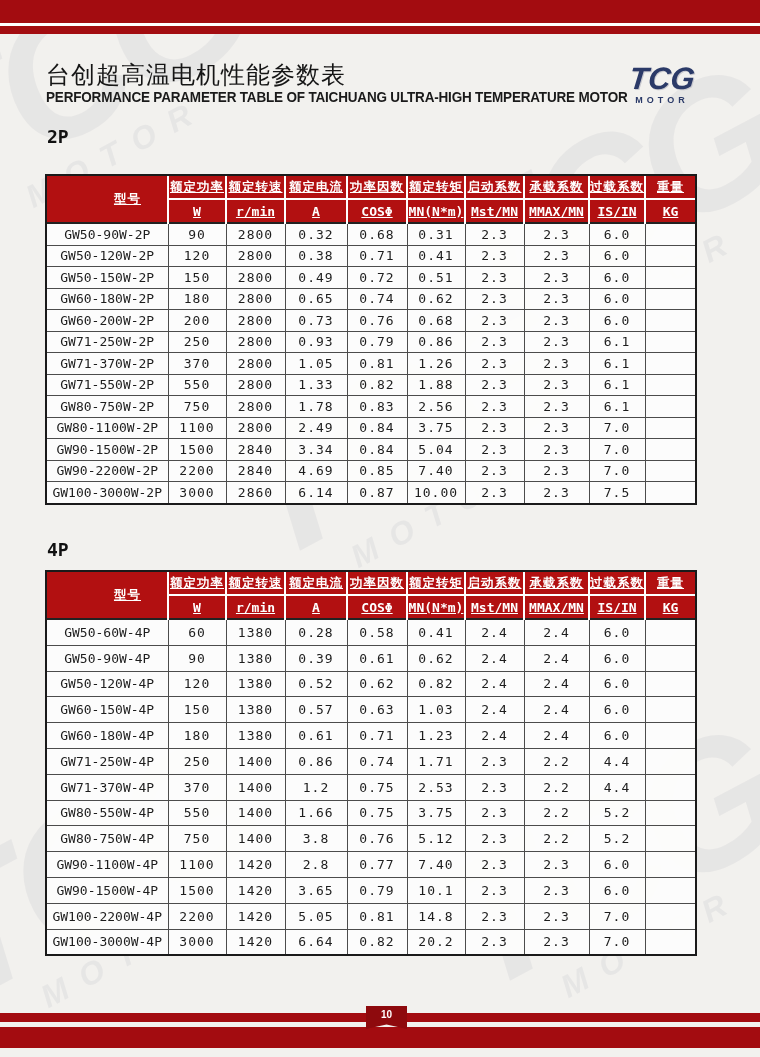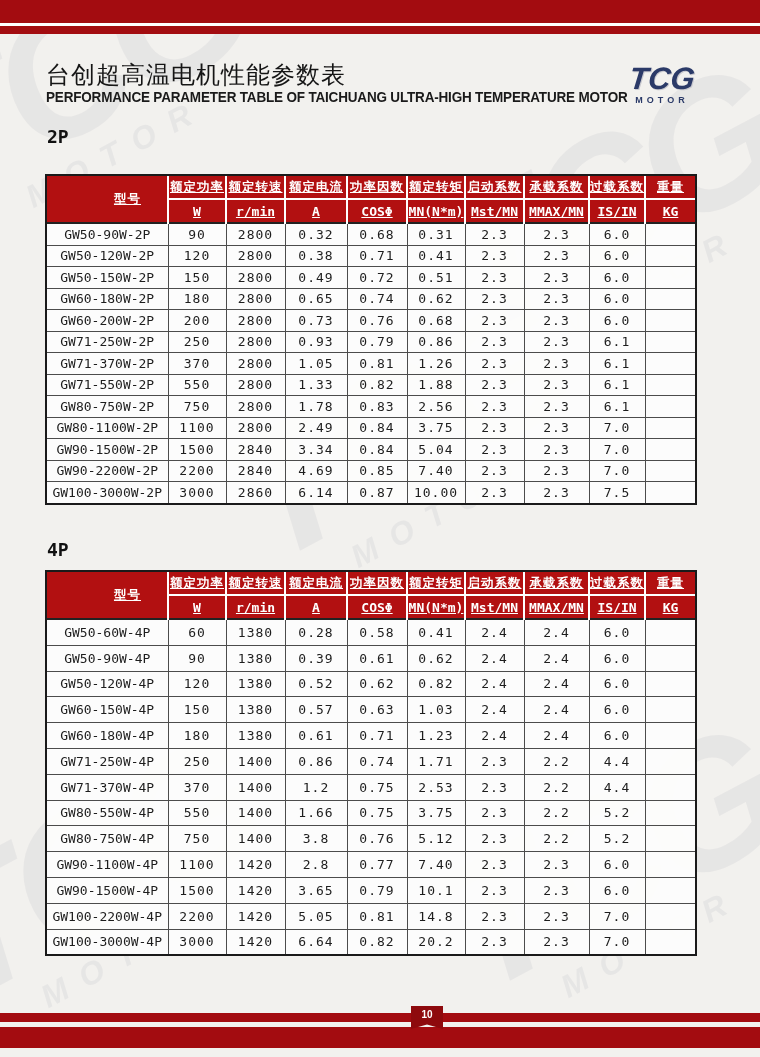--- a/index.html
+++ b/index.html
@@ -16,11 +16,10 @@
   #foot-thin{top:1013px;height:9px;background:#a30c10;}
   #foot-thick{top:1027px;height:21px;background:#a30c10;}
   #page-badge{
-    position:absolute;top:1006px;left:366px;width:32px;height:23px;z-index:5;
+    position:absolute;top:1006px;left:366px;width:41px;height:23px;z-index:5;
     background:#8e0a0d;color:#fff;text-align:center;
     font:bold 10px/17px "Liberation Sans",sans-serif;
     clip-path:polygon(0 0,100% 0,100% 100%,50% 80%,0 100%);
-    margin-left:45px;
   }
   
   #title-zh{

